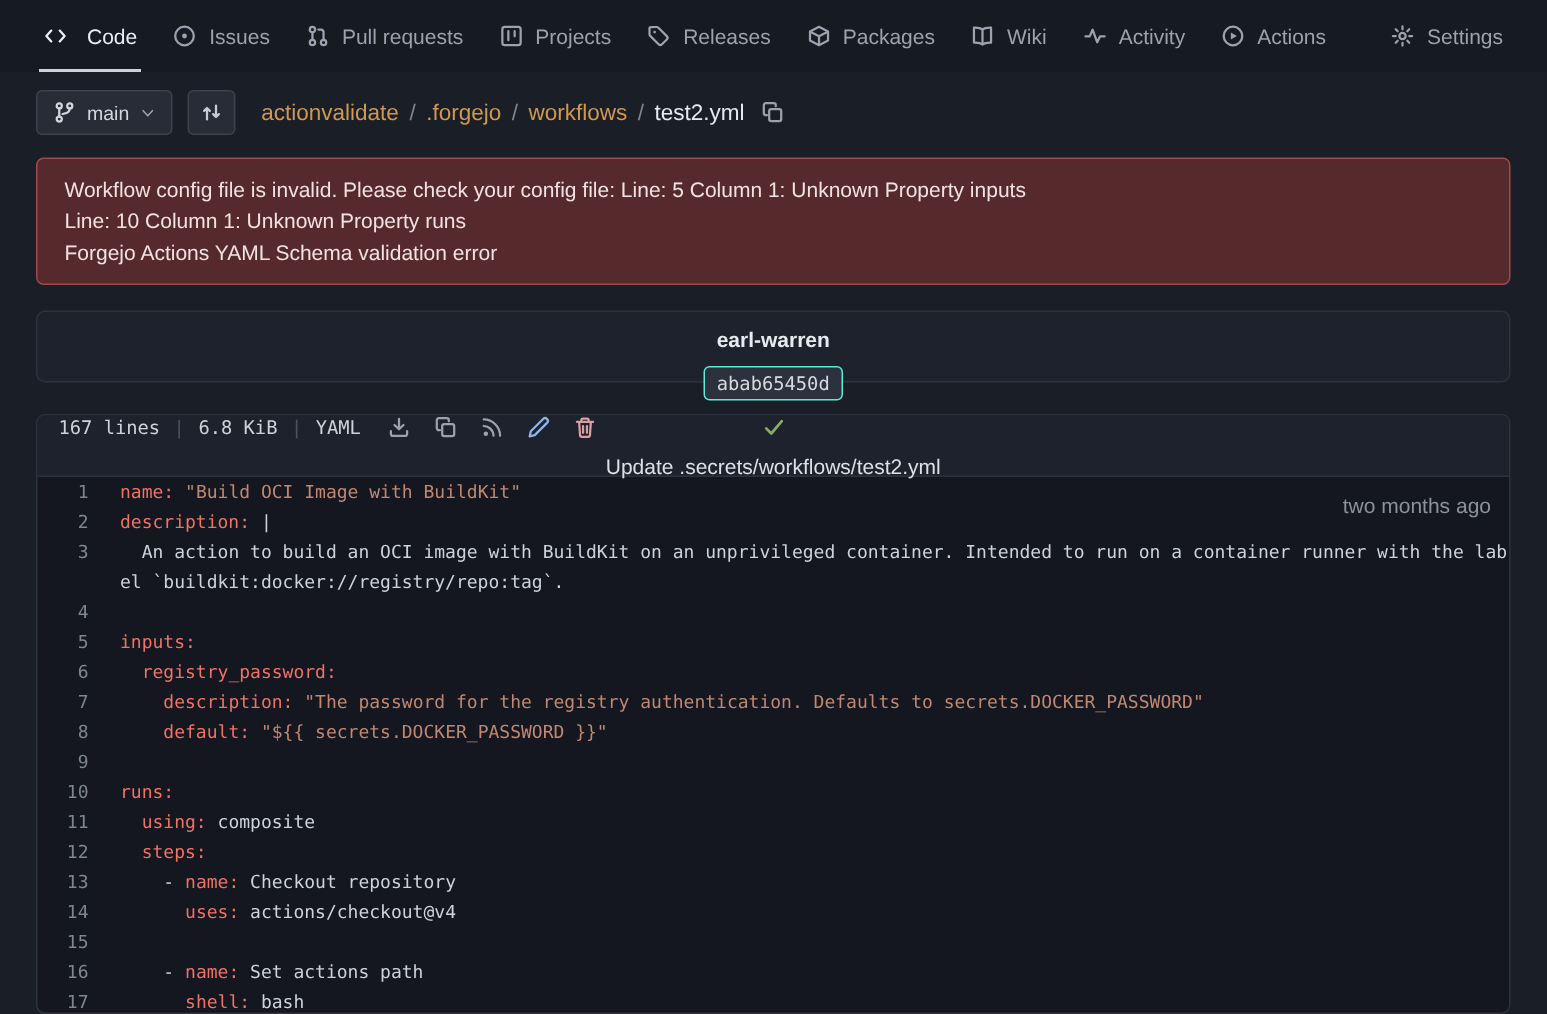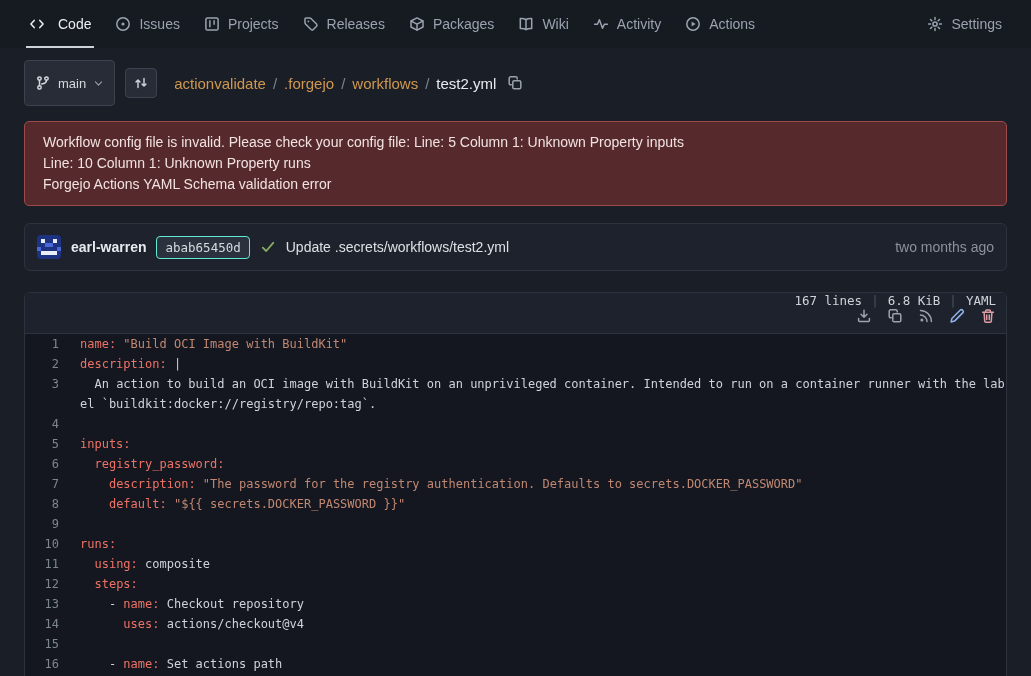--- a/index.html
+++ b/index.html
@@ -86,6 +86,17 @@
           </svg>
         </span>
         <span>Issues</span>
+      </a>
+      <a class="nav-item">
+        <span class="icon">
+          <svg viewBox="0 0 16 16" width="16" height="16" fill="none" stroke="currentColor" stroke-width="1.5" stroke-linecap="round" stroke-linejoin="round">
+            <circle cx="4.3" cy="3.7" r="1.8"></circle>
+            <circle cx="4.3" cy="12.3" r="1.8"></circle>
+            <circle cx="11.7" cy="12.3" r="1.8"></circle>
+            <path d="M4.3 5.5v5M8.2 3.7h1.7a1.8 1.8 0 0 1 1.8 1.8v5"></path>
+          </svg>
+        </span>
+        <span>Pull requests</span>
       </a>
       <a class="nav-item">
         <span class="icon">

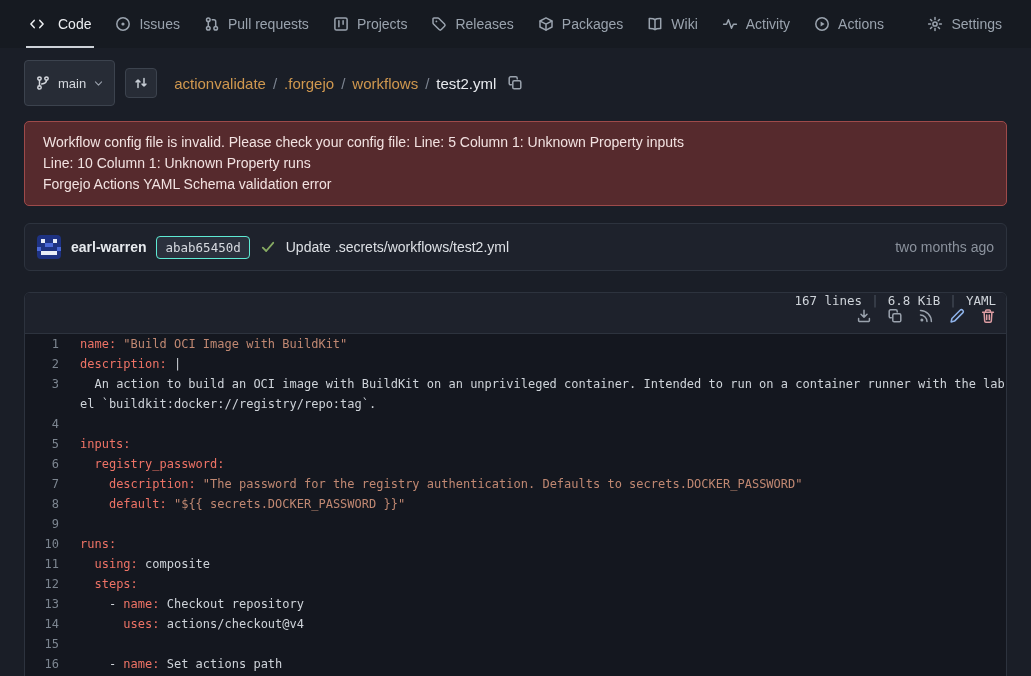--- a/index.html
+++ b/index.html
@@ -22,7 +22,7 @@
 
   
   .branch-row { display: flex; align-items: center; gap: 10px; margin: 12px 24px 0; }
-  .branch-btn { display: flex; align-items: center; gap: 7px; height: 46px; padding: 0 10px; background: #272c36; border: 1px solid #3c434e; border-radius: 4px; color: #d3d7dd; font-size: 13px; cursor: pointer; font-family: inherit; }
+  .branch-btn { display: flex; align-items: center; gap: 7px; height: 30px; padding: 0 10px; background: #272c36; border: 1px solid #3c434e; border-radius: 4px; color: #d3d7dd; font-size: 13px; cursor: pointer; font-family: inherit; }
   .branch-btn .caret { color: #9aa2ad; }
   .icon-btn { display: flex; align-items: center; justify-content: center; width: 32px; height: 30px; background: #272c36; border: 1px solid #3c434e; border-radius: 4px; color: #c6ccd4; cursor: pointer; }
   .breadcrumb { display: flex; align-items: center; gap: 7px; font-size: 15px; margin-left: 7px; }

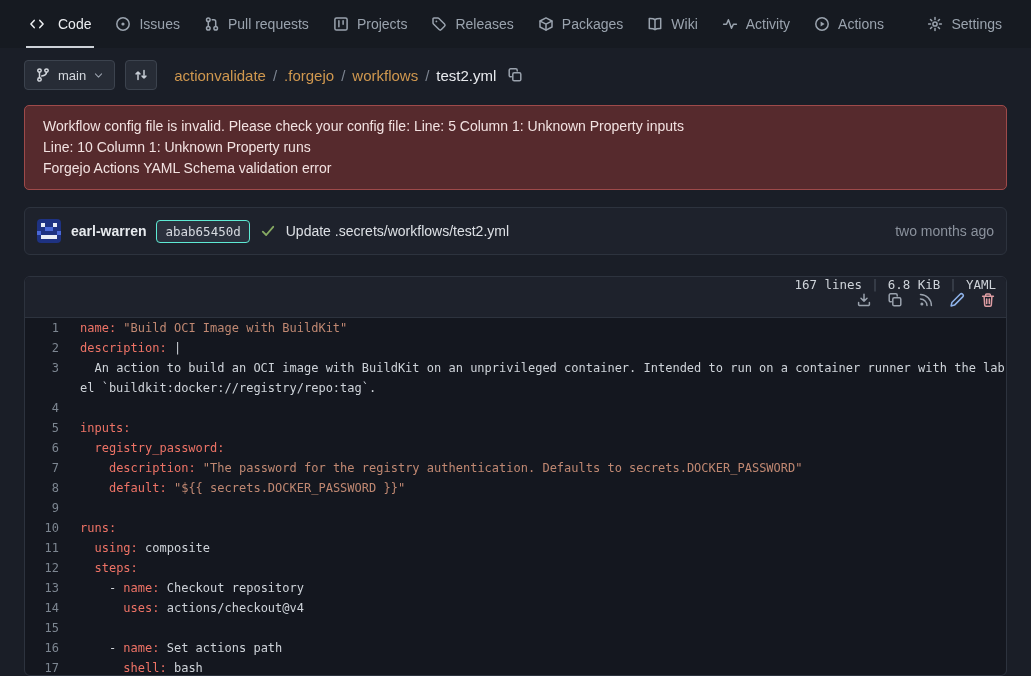--- a/index.html
+++ b/index.html
@@ -35,7 +35,7 @@
   .error-banner { margin: 15px 24px 0; background: var(--error-bg); border: 1px solid var(--error-border); border-radius: 5px; padding: 10px 18px; font-size: 14px; line-height: 21px; color: #f2e2e1; }
 
   
-  .commit-box { margin: 17px 24px 0; height: 48px; background: #1e222c; border: 1px solid #2d333e; border-radius: 6px; display: flex; align-items: center; gap: 10px; padding: 0 12px; font-size: 14px; }
+  .commit-box { margin: 17px 24px 0; height: 48px; background: #1e222c; border: 1px solid #2d333e; border-radius: 6px; display: flex; align-items: center; gap: 10px; padding: 0 12px; font-size: 14px; flex-direction: column; }
   .avatar { border-radius: 4px; overflow: hidden; display: flex; cursor: pointer; }
   .commit-author { font-weight: bold; color: #e7eaee; cursor: pointer; text-decoration: none; }
   .sha { font-family: "DejaVu Sans Mono", monospace; font-size: 12.5px; color: #d6dae0; background: #2b313d; border: 1px solid #5eead4; border-radius: 4px; padding: 3px 8px; cursor: pointer; }

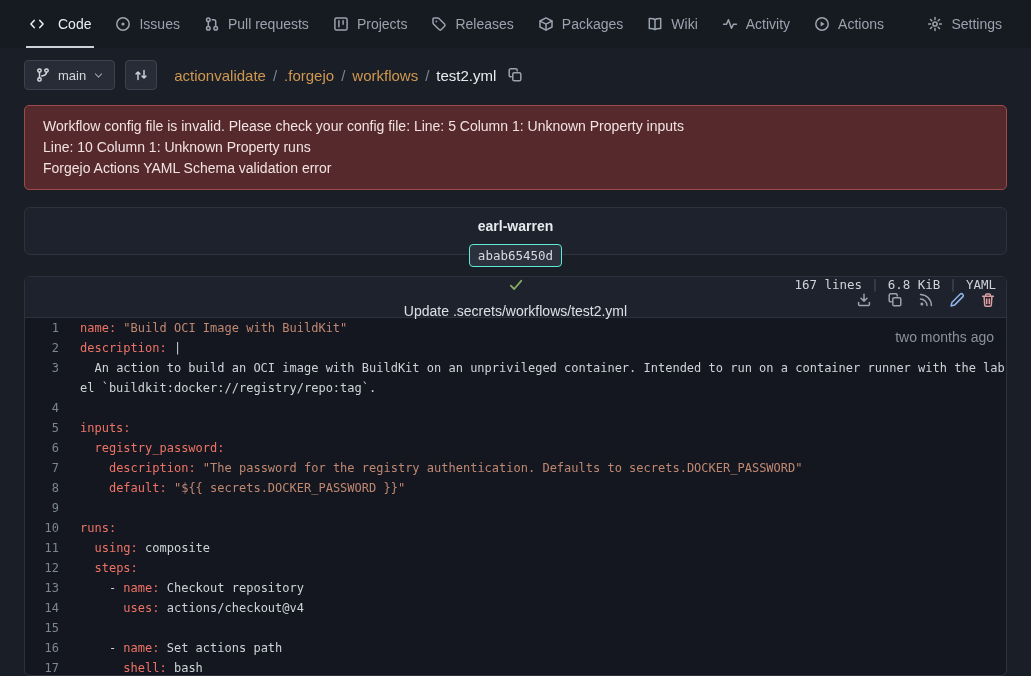--- a/index.html
+++ b/index.html
@@ -45,7 +45,7 @@
 
   
   .file-box { margin: 21px 24px 0; border: 1px solid #2d333e; border-radius: 6px; background: #14171f; height: 400px; overflow: hidden; }
-  .file-header { height: 41px; background: #1e222c; border-bottom: 1px solid #2d333e; display: flex; align-items: flex-end; padding: 0 10px 0 14px; flex-direction: column; }
+  .file-header { height: 41px; background: #1e222c; border-bottom: 1px solid #2d333e; display: flex; align-items: flex-start; padding: 0 10px 0 14px; }
   .file-meta { display: flex; align-items: center; gap: 9px; font-family: "DejaVu Sans Mono", monospace; font-size: 12.5px; color: #ced3d9; }
   .meta-sep { color: #4b525e; }
   .btn-group { margin-left: auto; display: flex; }

